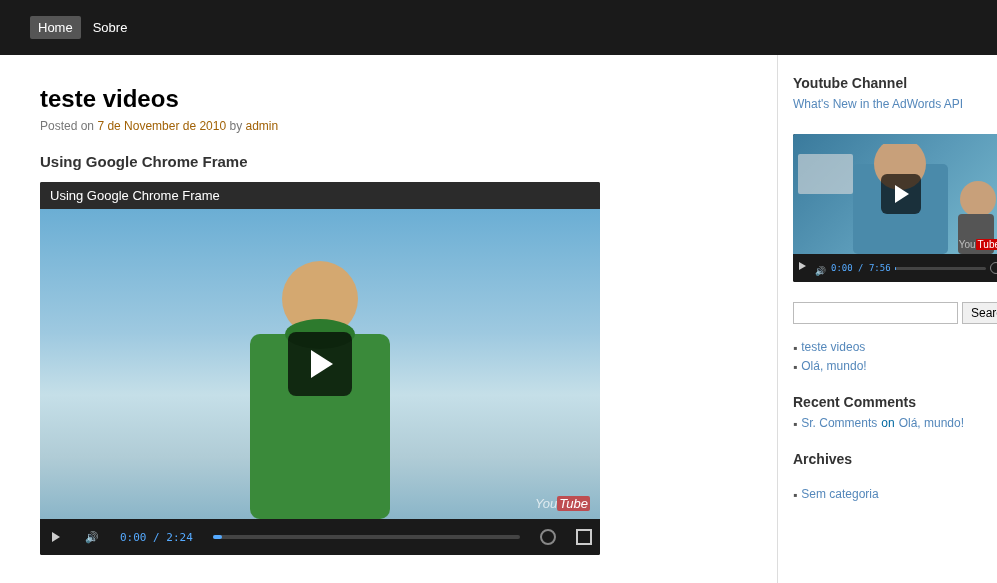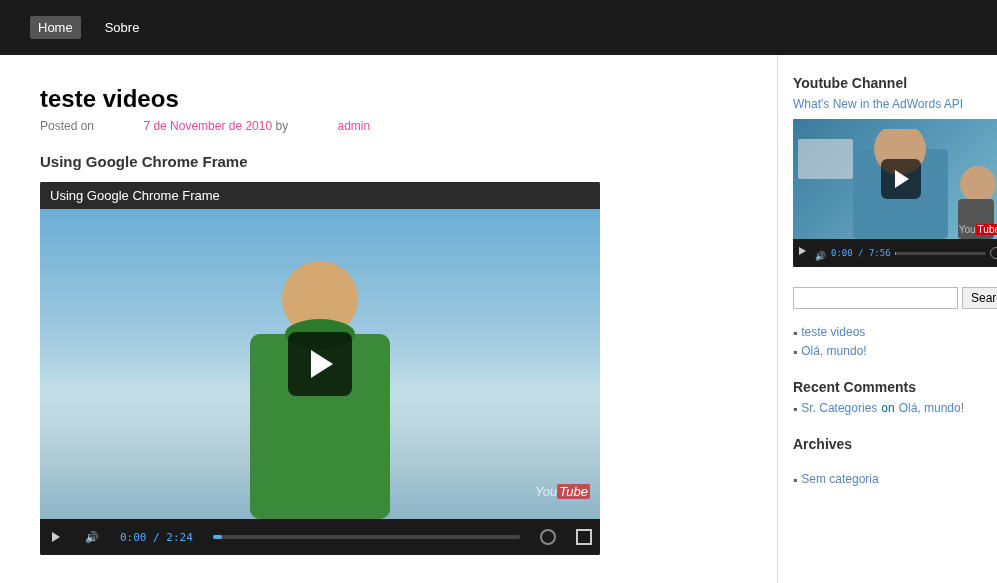--- a/index.html
+++ b/index.html
@@ -12,7 +12,7 @@
       display: flex;
       align-items: center;
       padding: 0 30px;
-      gap: 16px;
+      gap: 4px;
     }
     .nav-item {
       color: #fff;

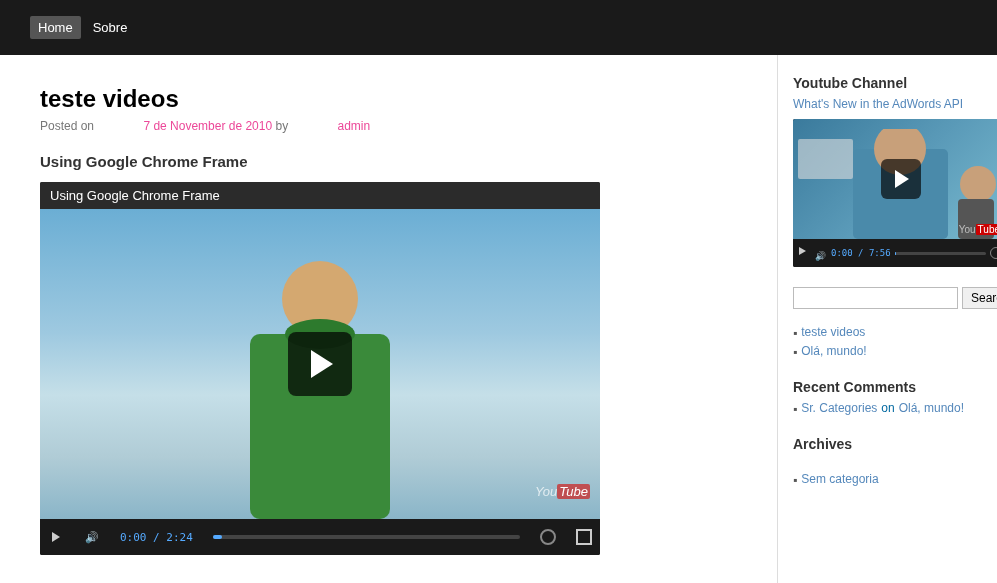--- a/index.html
+++ b/index.html
@@ -223,7 +223,7 @@
     .sidebar-subtext {
       font-size: 12px;
       color: #5588bb;
-      margin-bottom: 8px;
+      margin-bottom: 23px;
       font-family: Arial, sans-serif;
     }
 

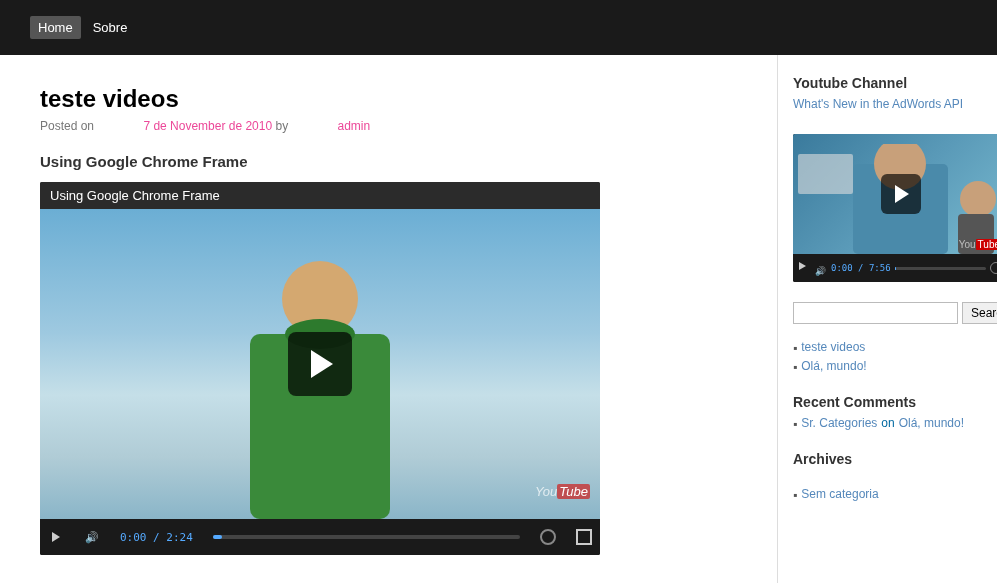--- a/index.html
+++ b/index.html
@@ -56,9 +56,8 @@
       font-family: Arial, sans-serif;
     }
     .post-meta a {
-      color: #ec4899;
+      color: #a16207;
       text-decoration: none;
-      margin-left: 46px;
     }
 
     .video-label {

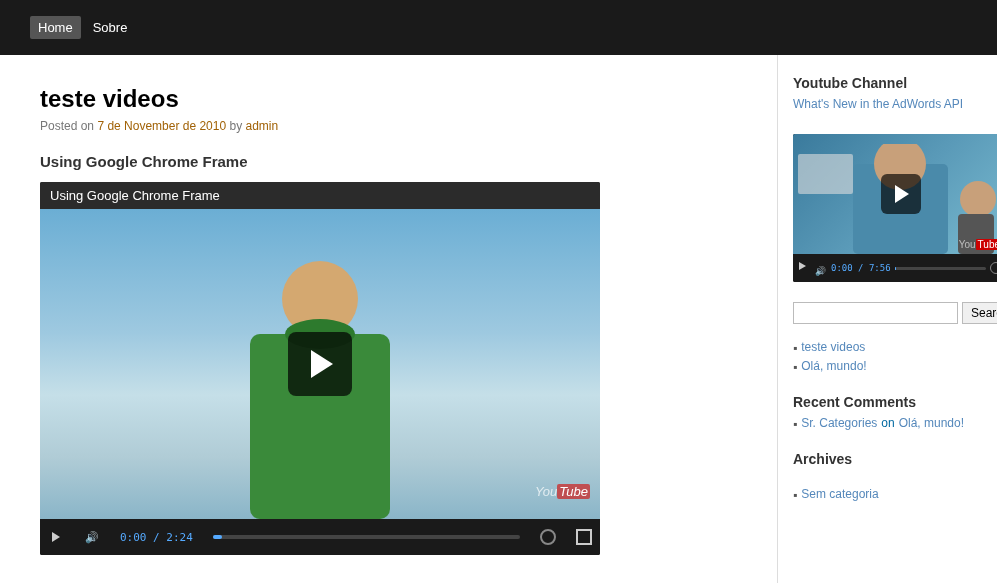--- a/index.html
+++ b/index.html
@@ -475,7 +475,7 @@
       <div class="sidebar-heading">Recent Comments</div>
       <ul class="sidebar-list">
         <li>
-          <a href="#">Sr. Categories</a>
+          <a href="#">Sr. Comments</a>
           <span class="plain"> on </span>
           <a href="#">Olá, mundo!</a>
         </li>

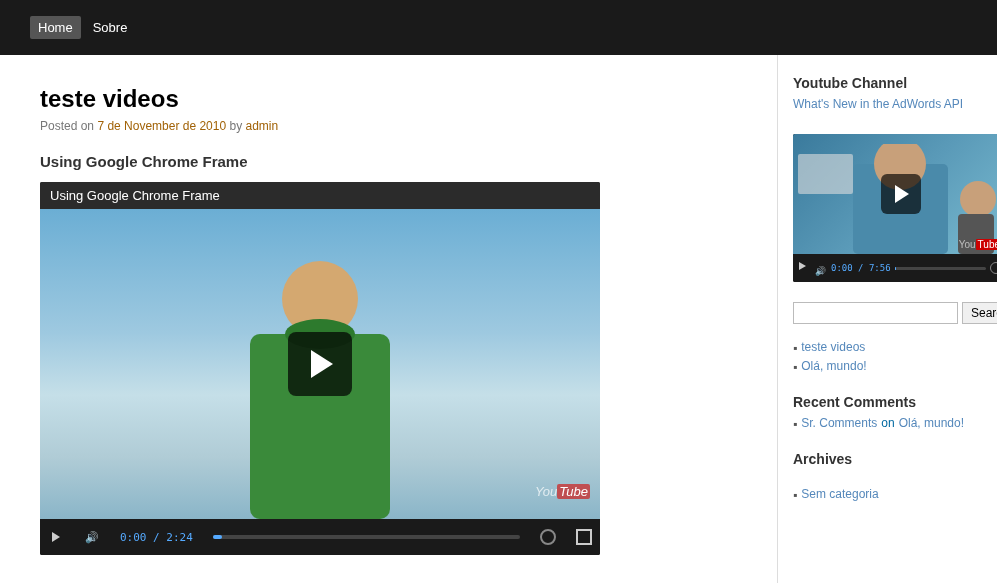--- a/index.html
+++ b/index.html
@@ -122,7 +122,7 @@
     }
     .youtube-watermark {
       position: absolute;
-      bottom: 20px;
+      bottom: 8px;
       right: 10px;
       color: rgba(255,255,255,0.7);
       font-size: 13px;

